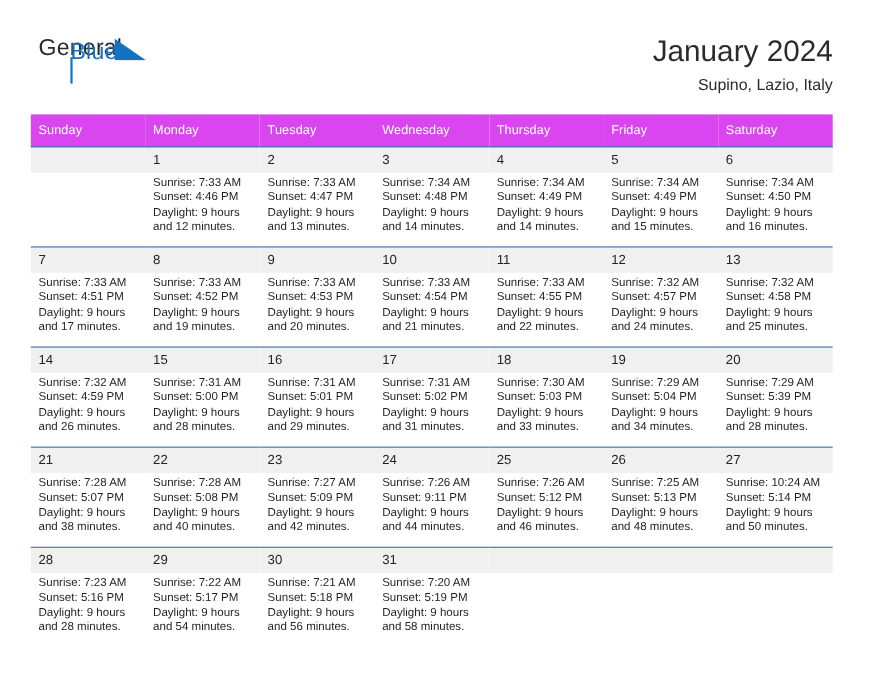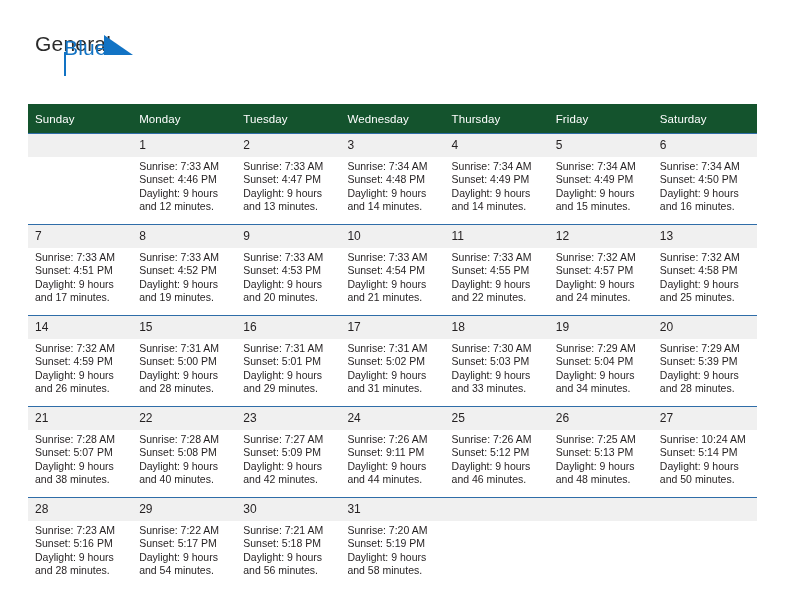--- a/index.html
+++ b/index.html
@@ -164,6 +164,10 @@
       <span class="brand-blue">Blue</span>
     </div>
 
+    <div class="title-block">
+      <div class="cal-title">January 2024</div>
+      <div class="cal-subtitle">Supino, Lazio, Italy</div>
+    </div>
 
   </div>
 

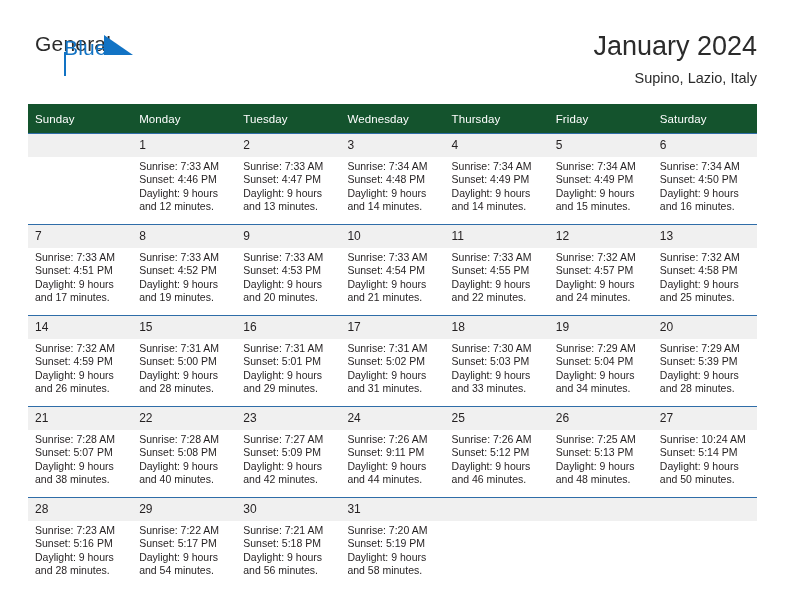--- a/index.html
+++ b/index.html
@@ -100,7 +100,7 @@
     table-layout: fixed;
   }
   .calendar th {
-    background: #14532d;
+    background: #d946ef;
     color: #ffffff;
     font-weight: normal;
     font-size: 11.5px;

